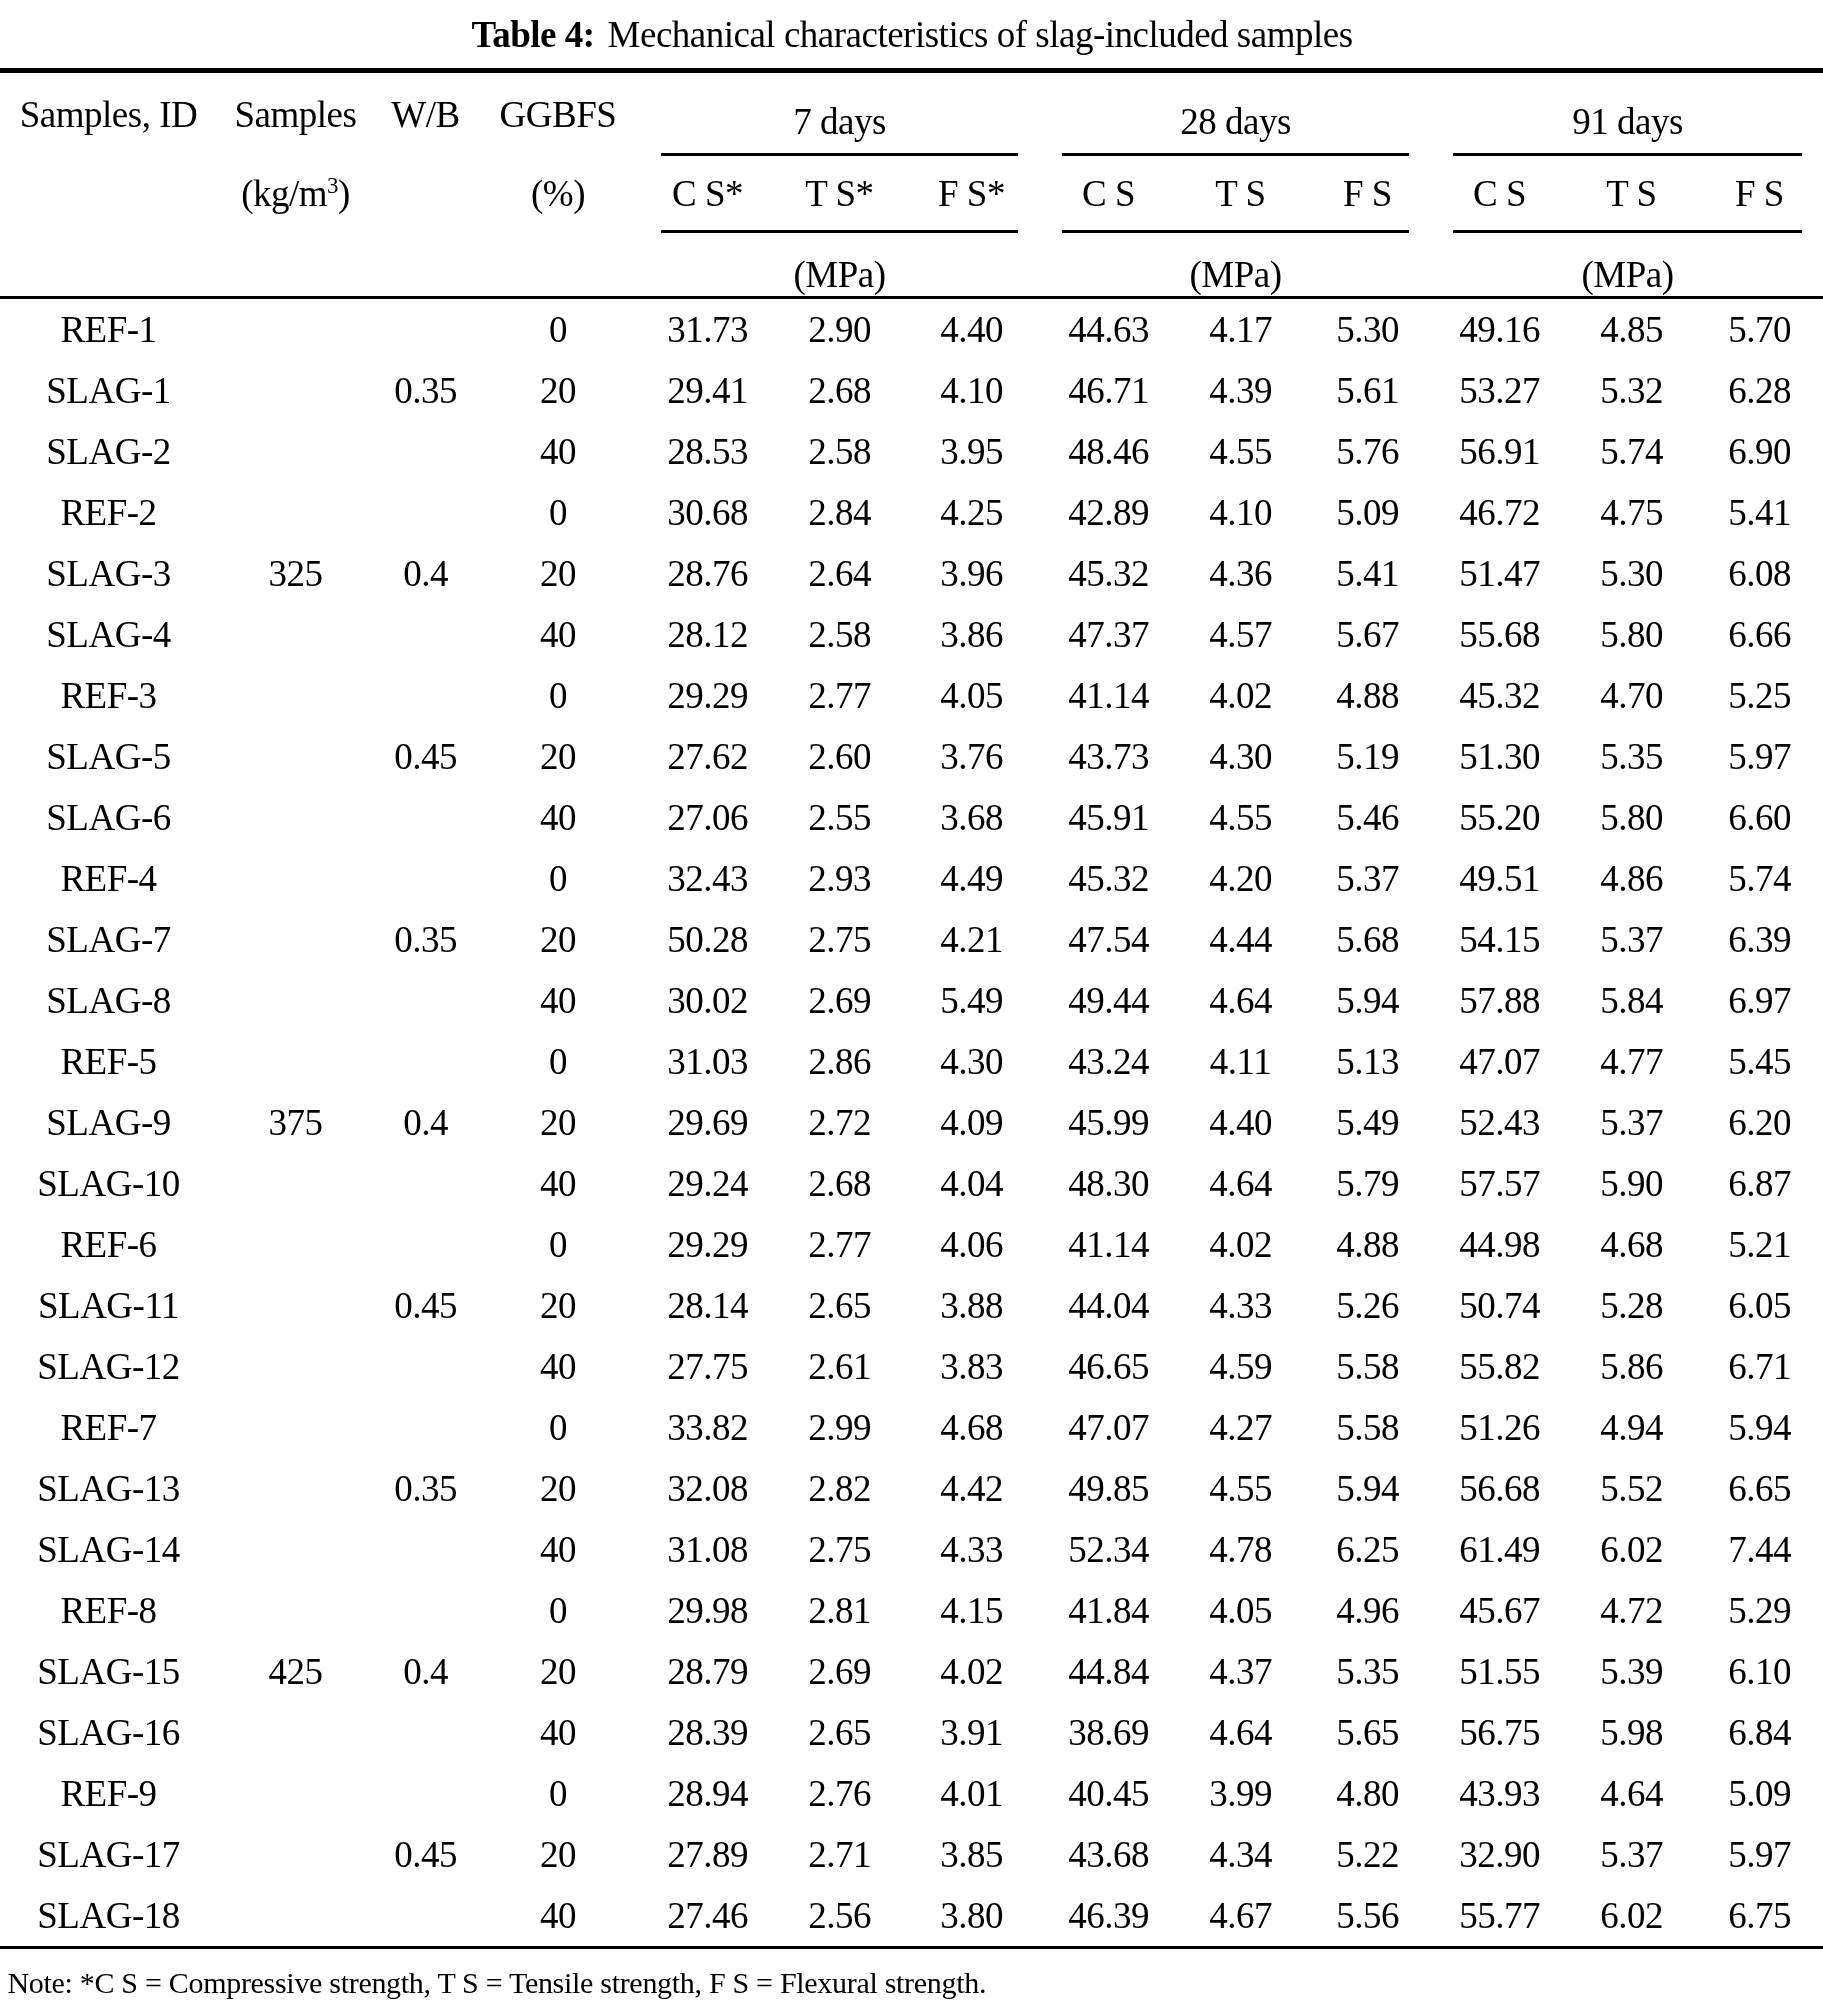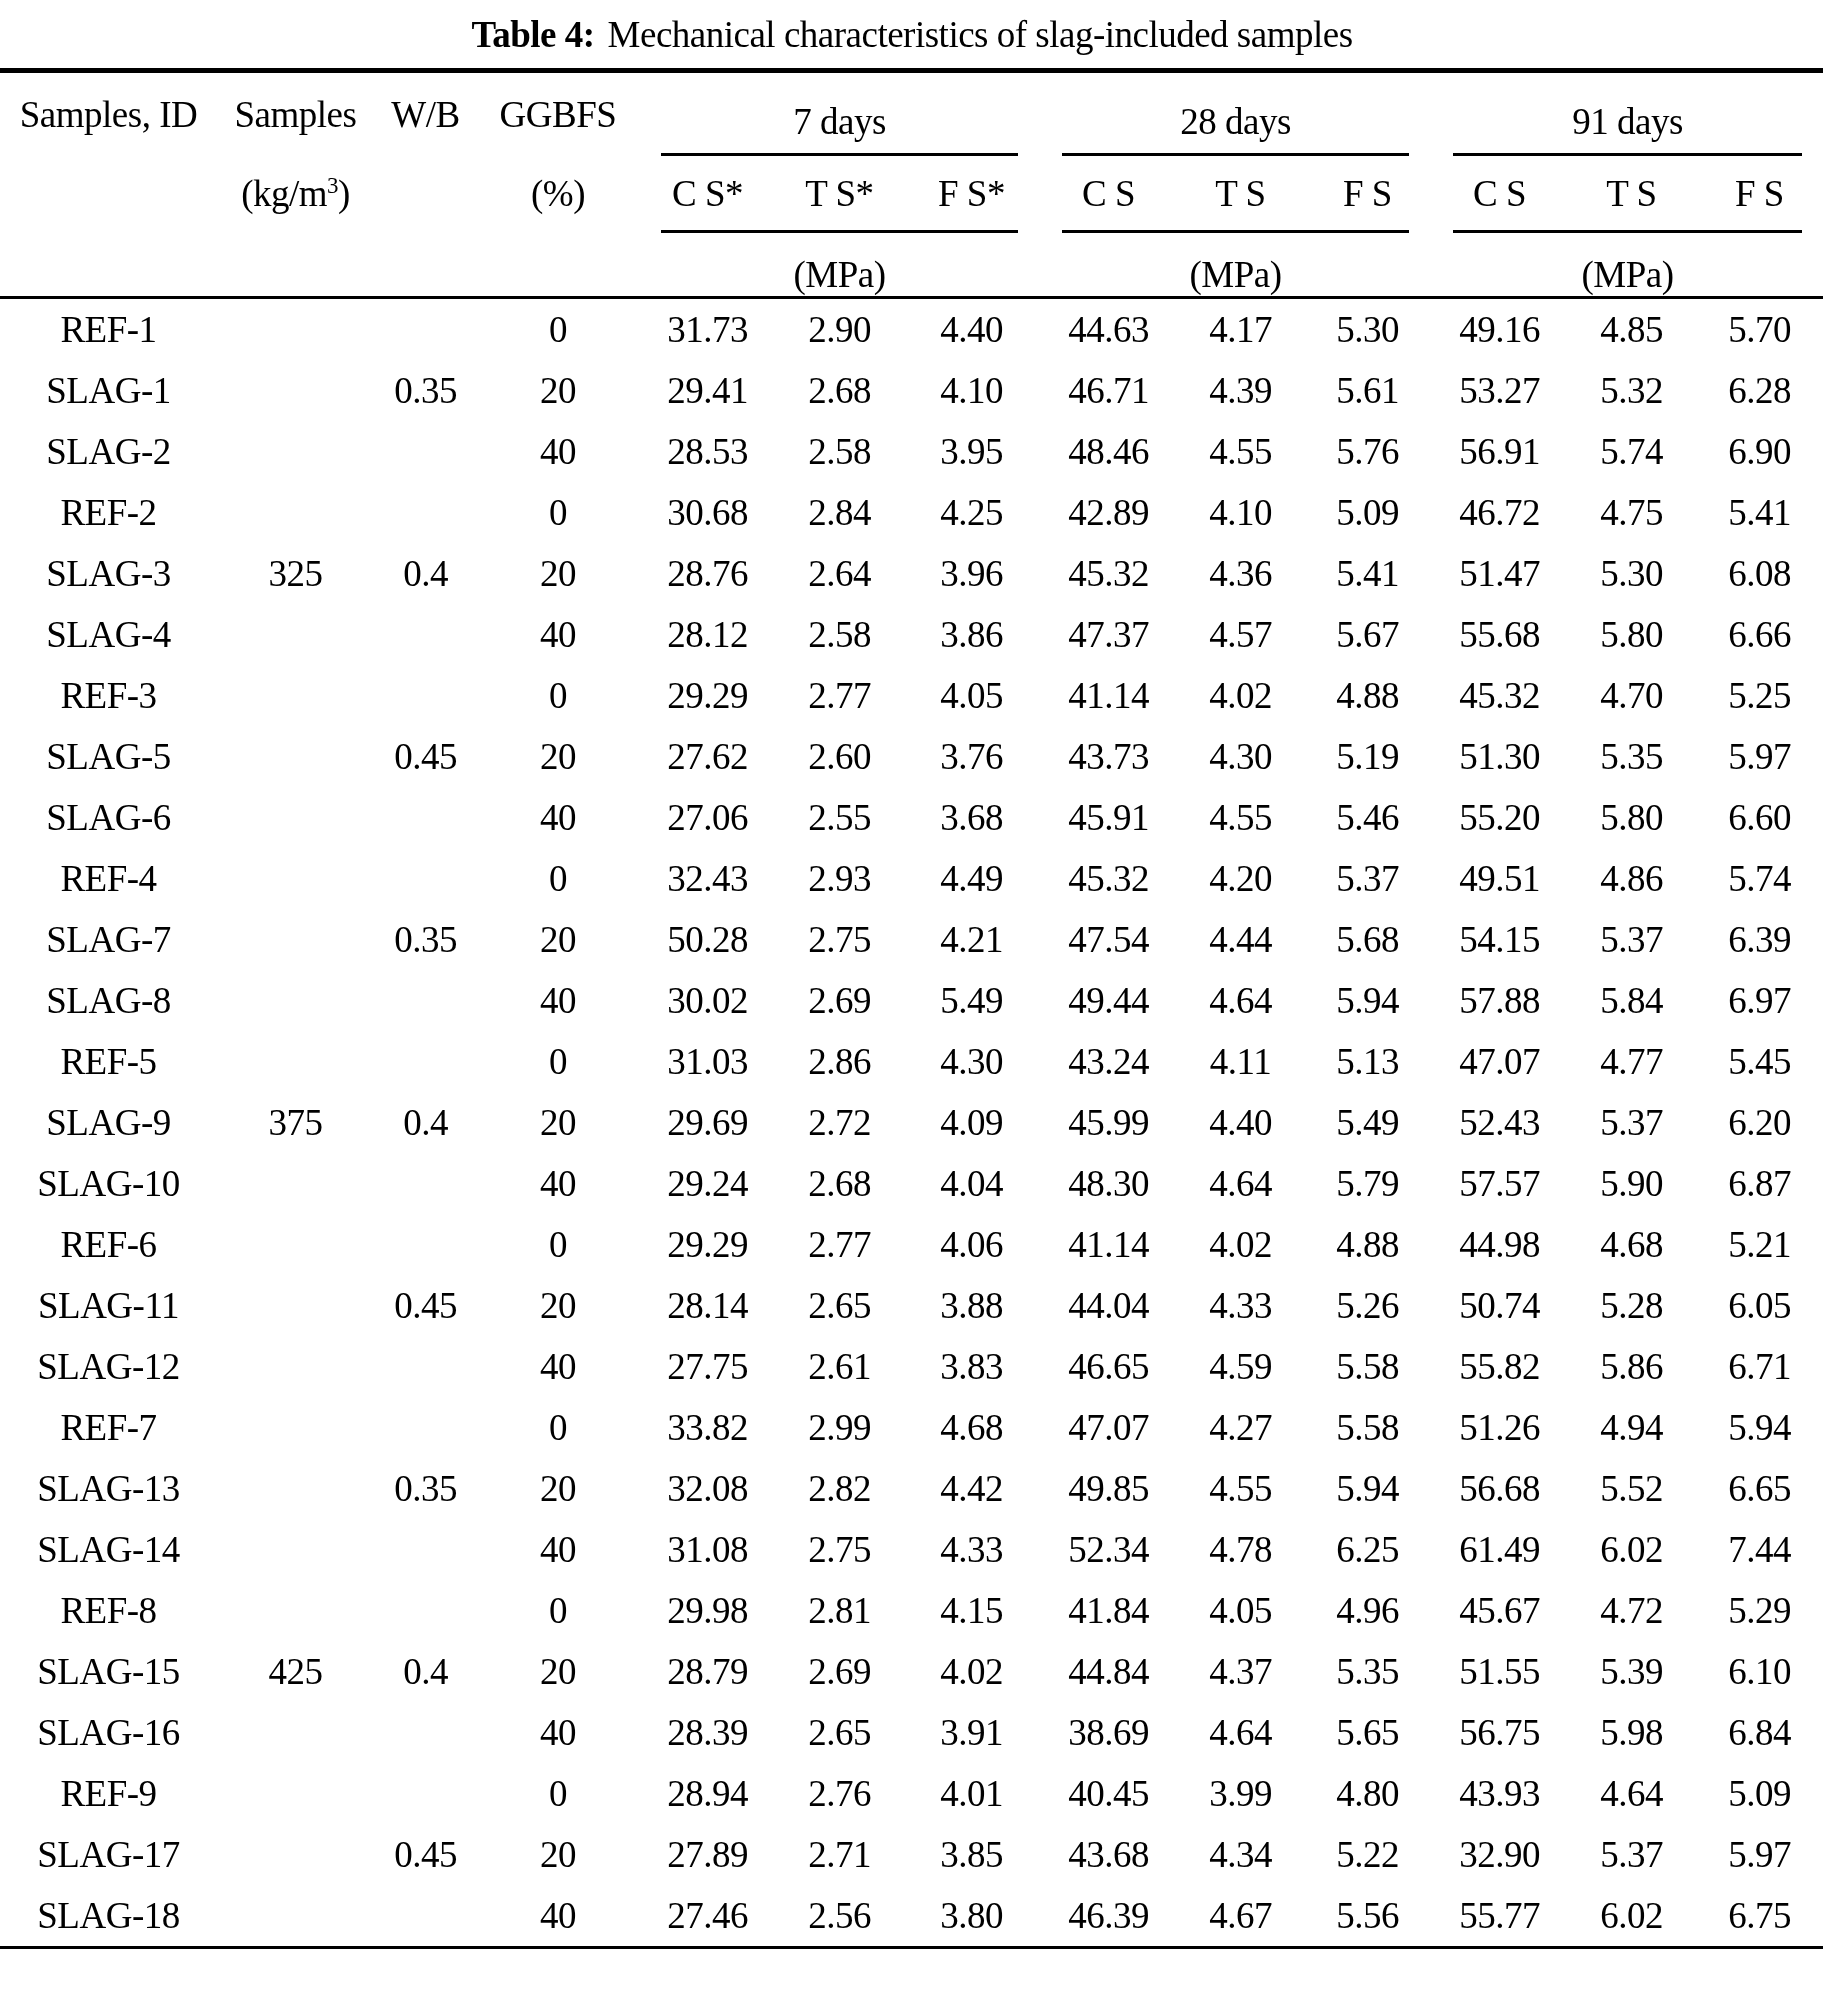--- a/index.html
+++ b/index.html
@@ -529,6 +529,7 @@
       </tbody>
   </table>
 
+  <div class="note">Note: *C S = Compressive strength, T S = Tensile strength, F S = Flexural strength.</div>
 
 </div>
 

